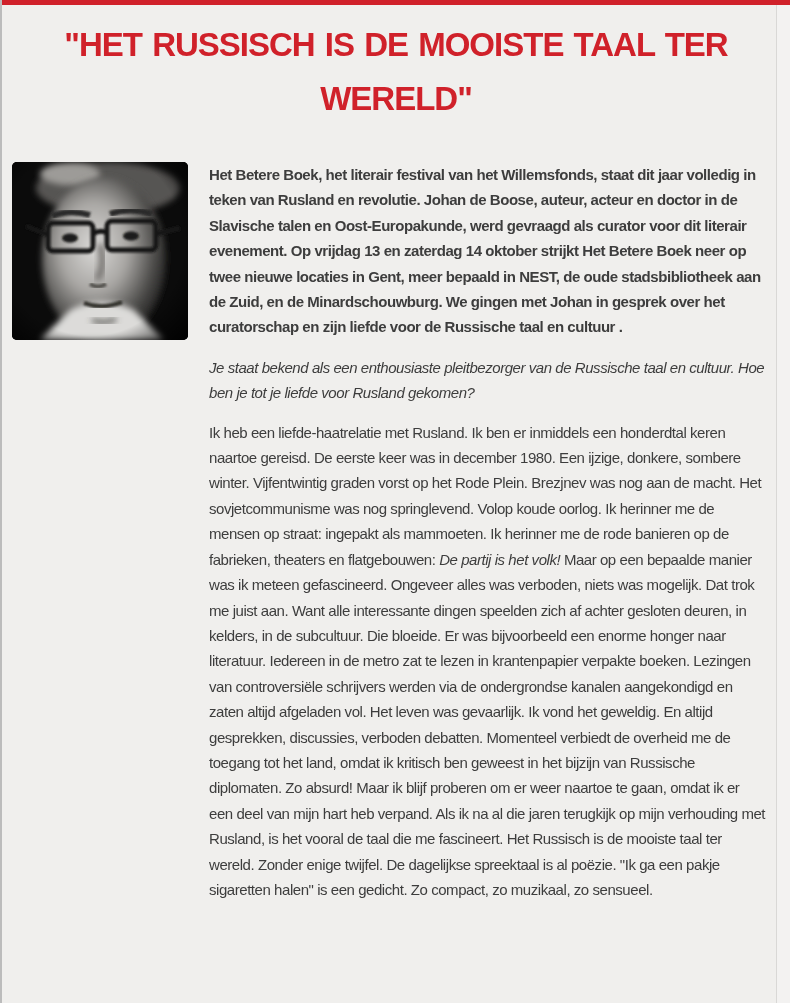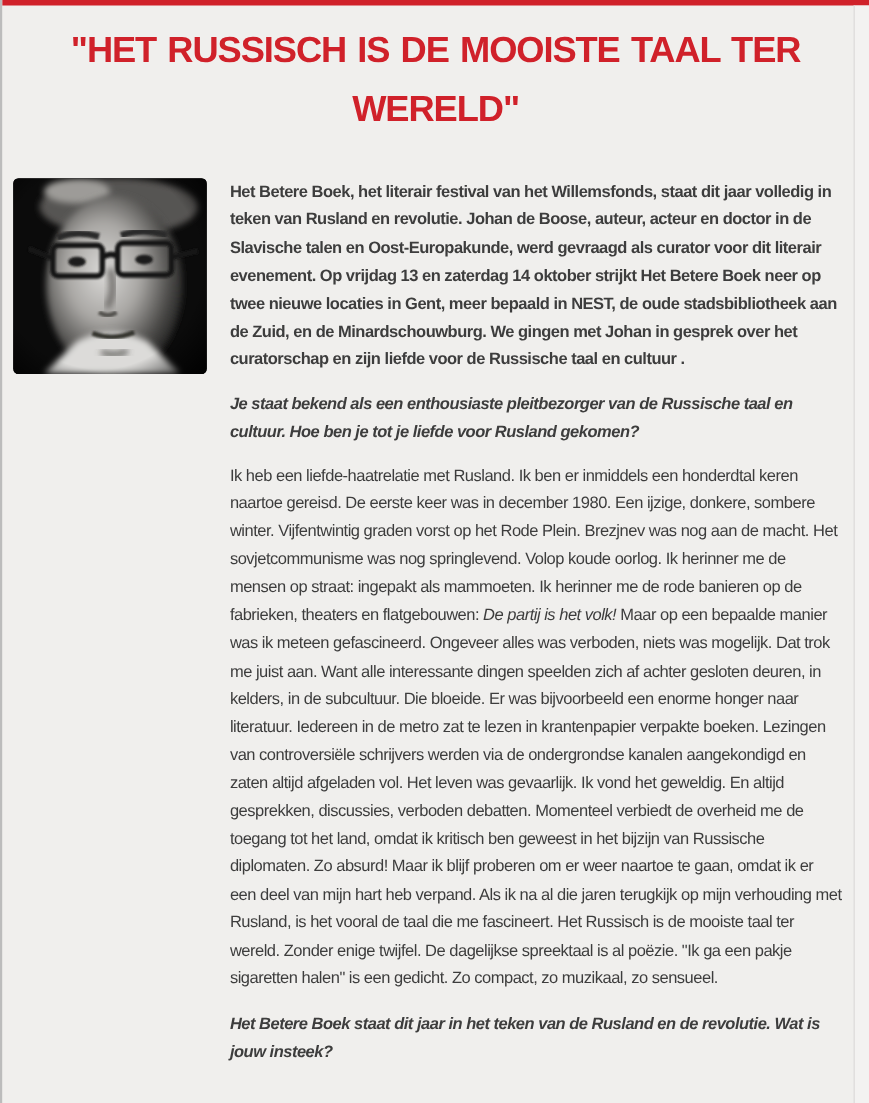--- a/index.html
+++ b/index.html
@@ -69,7 +69,7 @@
   }
   .text-col p { margin: 0 0 14px 0; }
   p.intro { font-weight: bold; }
-  p.question { font-weight: bold; font-style: italic; margin-top: 15px; }
+  p.question { font-weight: normal; font-style: italic; margin-top: 15px; }
   p.answer { margin-bottom: 16px; }
   .inline-italic { font-style: italic; }
 </style>

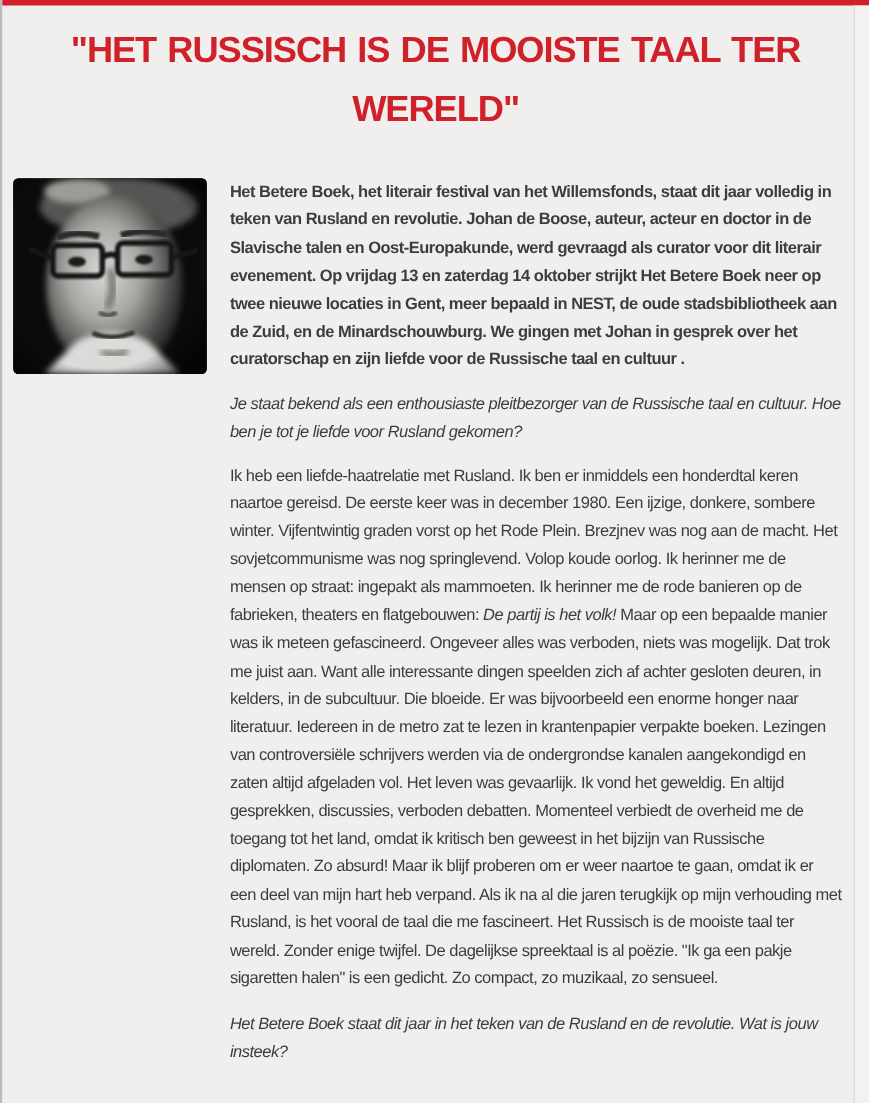--- a/index.html
+++ b/index.html
@@ -138,7 +138,6 @@
 
       <p class="answer"><span>Ik heb een liefde-haatrelatie met Rusland. Ik ben er inmiddels een honderdtal keren naartoe gereisd. De eerste keer was in december 1980. Een ijzige, donkere, sombere winter. Vijfentwintig graden vorst op het Rode Plein. Brezjnev was nog aan de macht. Het sovjetcommunisme was nog springlevend. Volop koude oorlog. Ik herinner me de mensen op straat: ingepakt als mammoeten. Ik herinner me de rode banieren op de fabrieken, theaters en flatgebouwen: </span><span class="inline-italic">De partij is het volk!</span><span> Maar op een bepaalde manier was ik meteen gefascineerd. Ongeveer alles was verboden, niets was mogelijk. Dat trok me juist aan. Want alle interessante dingen speelden zich af achter gesloten deuren, in kelders, in de subcultuur. Die bloeide. Er was bijvoorbeeld een enorme honger naar literatuur. Iedereen in de metro zat te lezen in krantenpapier verpakte boeken. Lezingen van controversiële schrijvers werden via de ondergrondse kanalen aangekondigd en zaten altijd afgeladen vol. Het leven was gevaarlijk. Ik vond het geweldig. En altijd gesprekken, discussies, verboden debatten. Momenteel verbiedt de overheid me de toegang tot het land, omdat ik kritisch ben geweest in het bijzijn van Russische diplomaten. Zo absurd! Maar ik blijf proberen om er weer naartoe te gaan, omdat ik er een deel van mijn hart heb verpand. Als ik na al die jaren terugkijk op mijn verhouding met Rusland, is het vooral de taal die me fascineert. Het Russisch is de mooiste taal ter wereld. Zonder enige twijfel. De dagelijkse spreektaal is al poëzie. "Ik ga een pakje sigaretten halen" is een gedicht. Zo compact, zo muzikaal, zo sensueel.</span></p>
 
-      <p class="question">Het Betere Boek staat dit jaar in het teken van de Rusland en de revolutie. Wat is jouw insteek?</p>
     </div>
   </div>
 </div>

